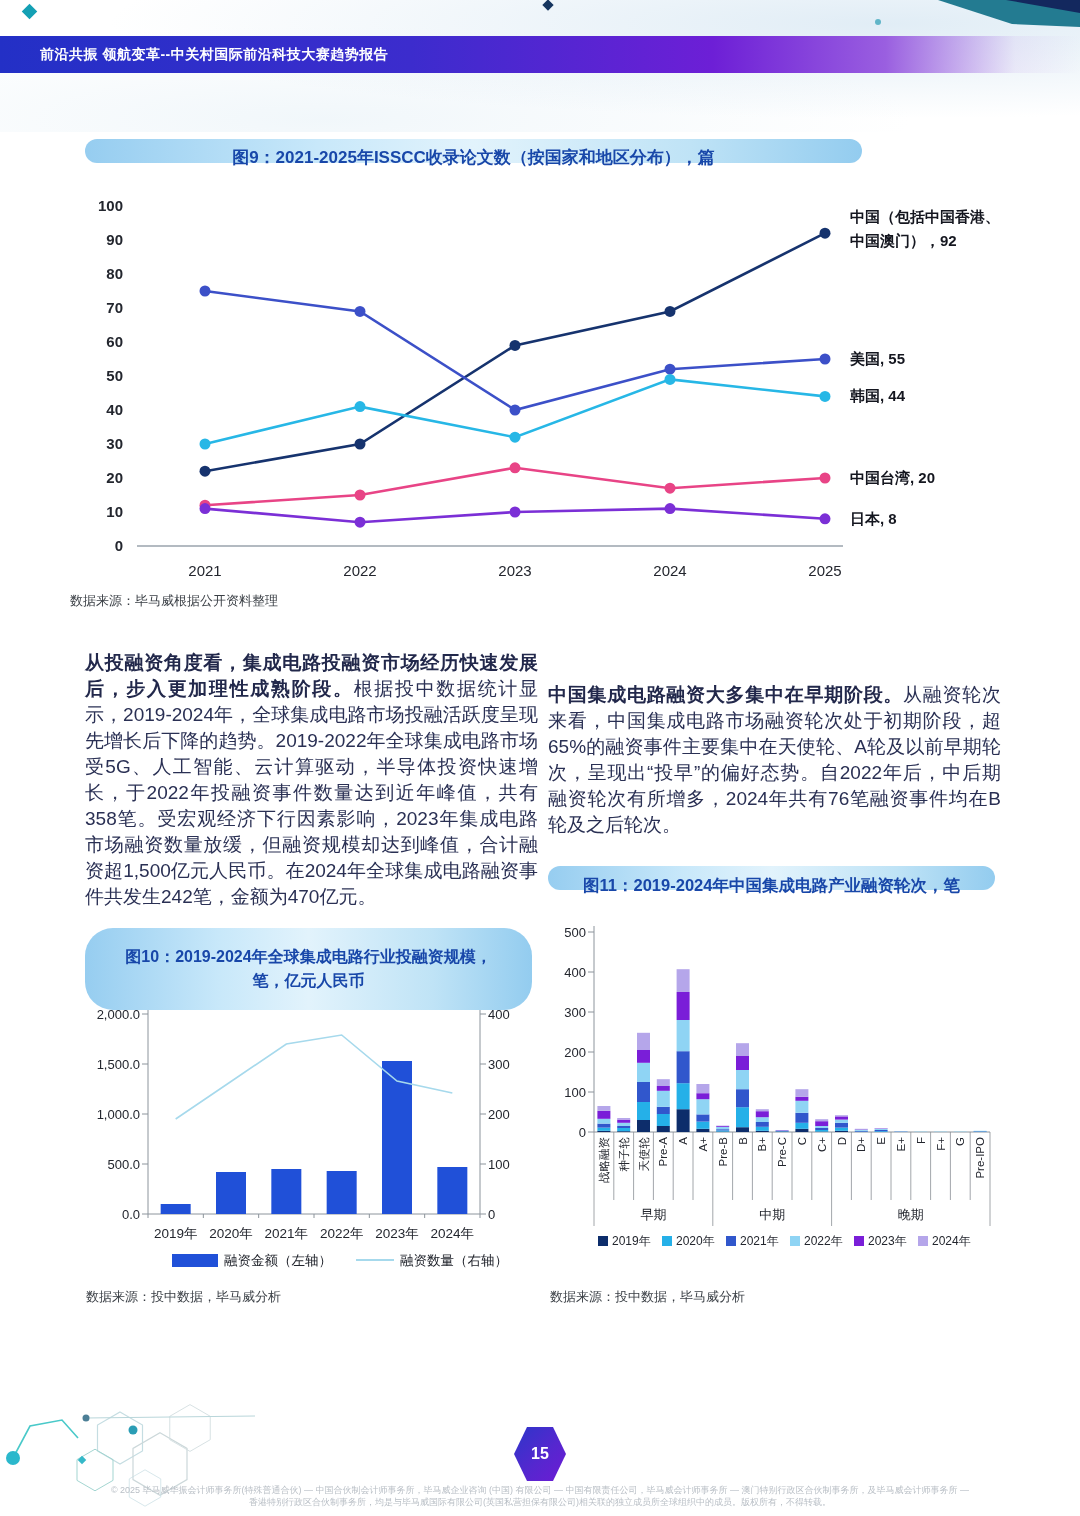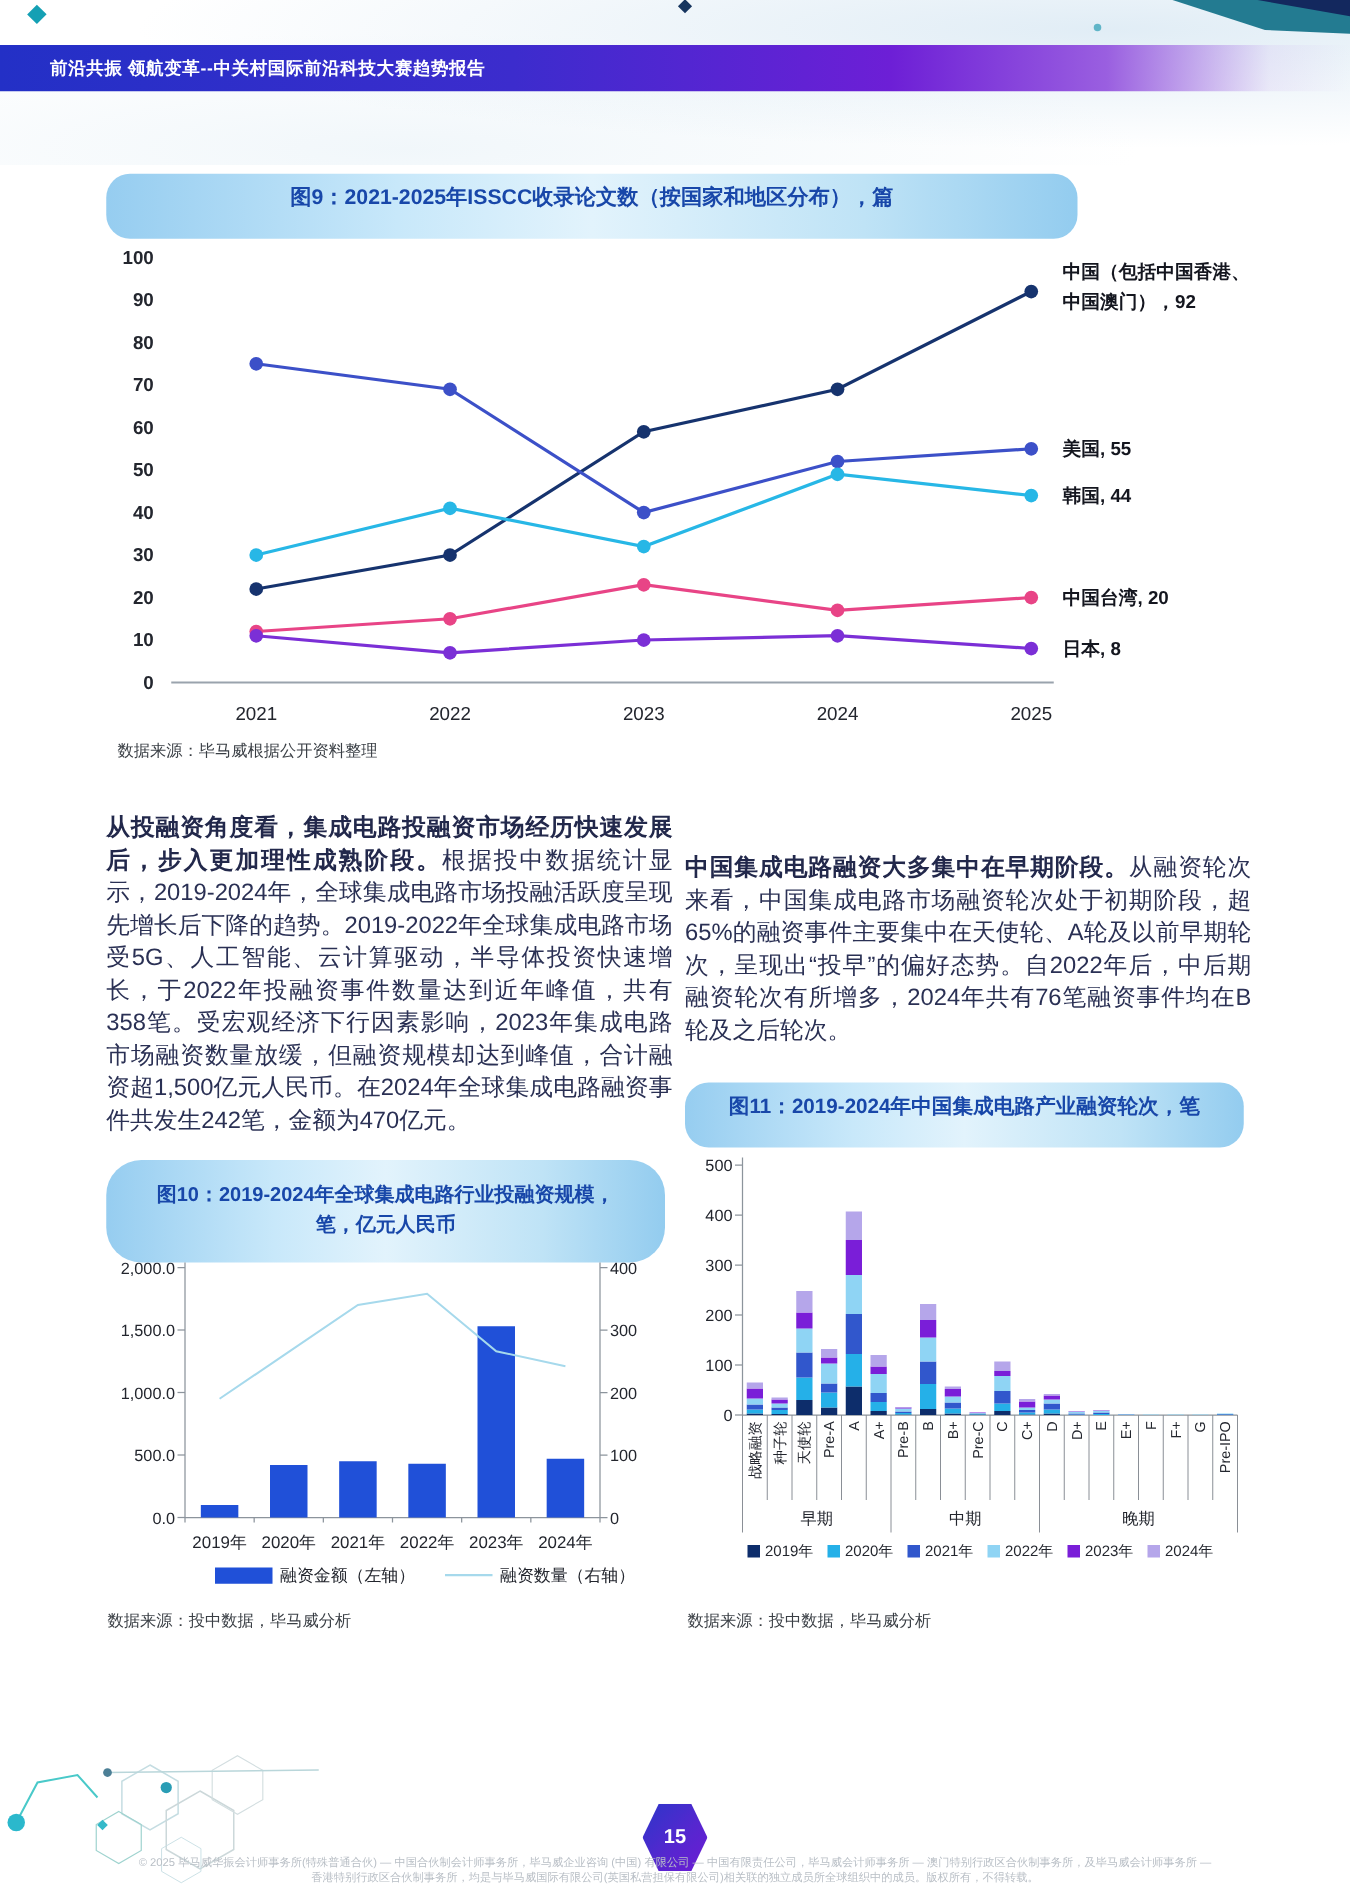--- a/index.html
+++ b/index.html
@@ -16,7 +16,7 @@
   .header-bar span{color:#ffffff;font-size:14px;font-weight:700;letter-spacing:.5px;padding-left:40px;}
   .banner{background:linear-gradient(90deg,#96cdf0 0%,#c8e8fa 30%,#e2f3fc 50%,#bfe3f6 78%,#93ccef 100%);
         color:#1847a9;font-weight:700;text-align:center;}
-  .banner.one{height:52px;line-height:38px;border-radius:19px;font-size:17px;}
+  .banner.one{height:24px;line-height:38px;border-radius:19px;font-size:17px;}
   .banner.two{border-radius:28px;padding:17px 0;font-size:16px;line-height:24px;}
   .src{font-size:13px;color:#3a3f45;}
   .col-text{font-size:19px;line-height:26px;text-align:justify;color:#2a3054;}

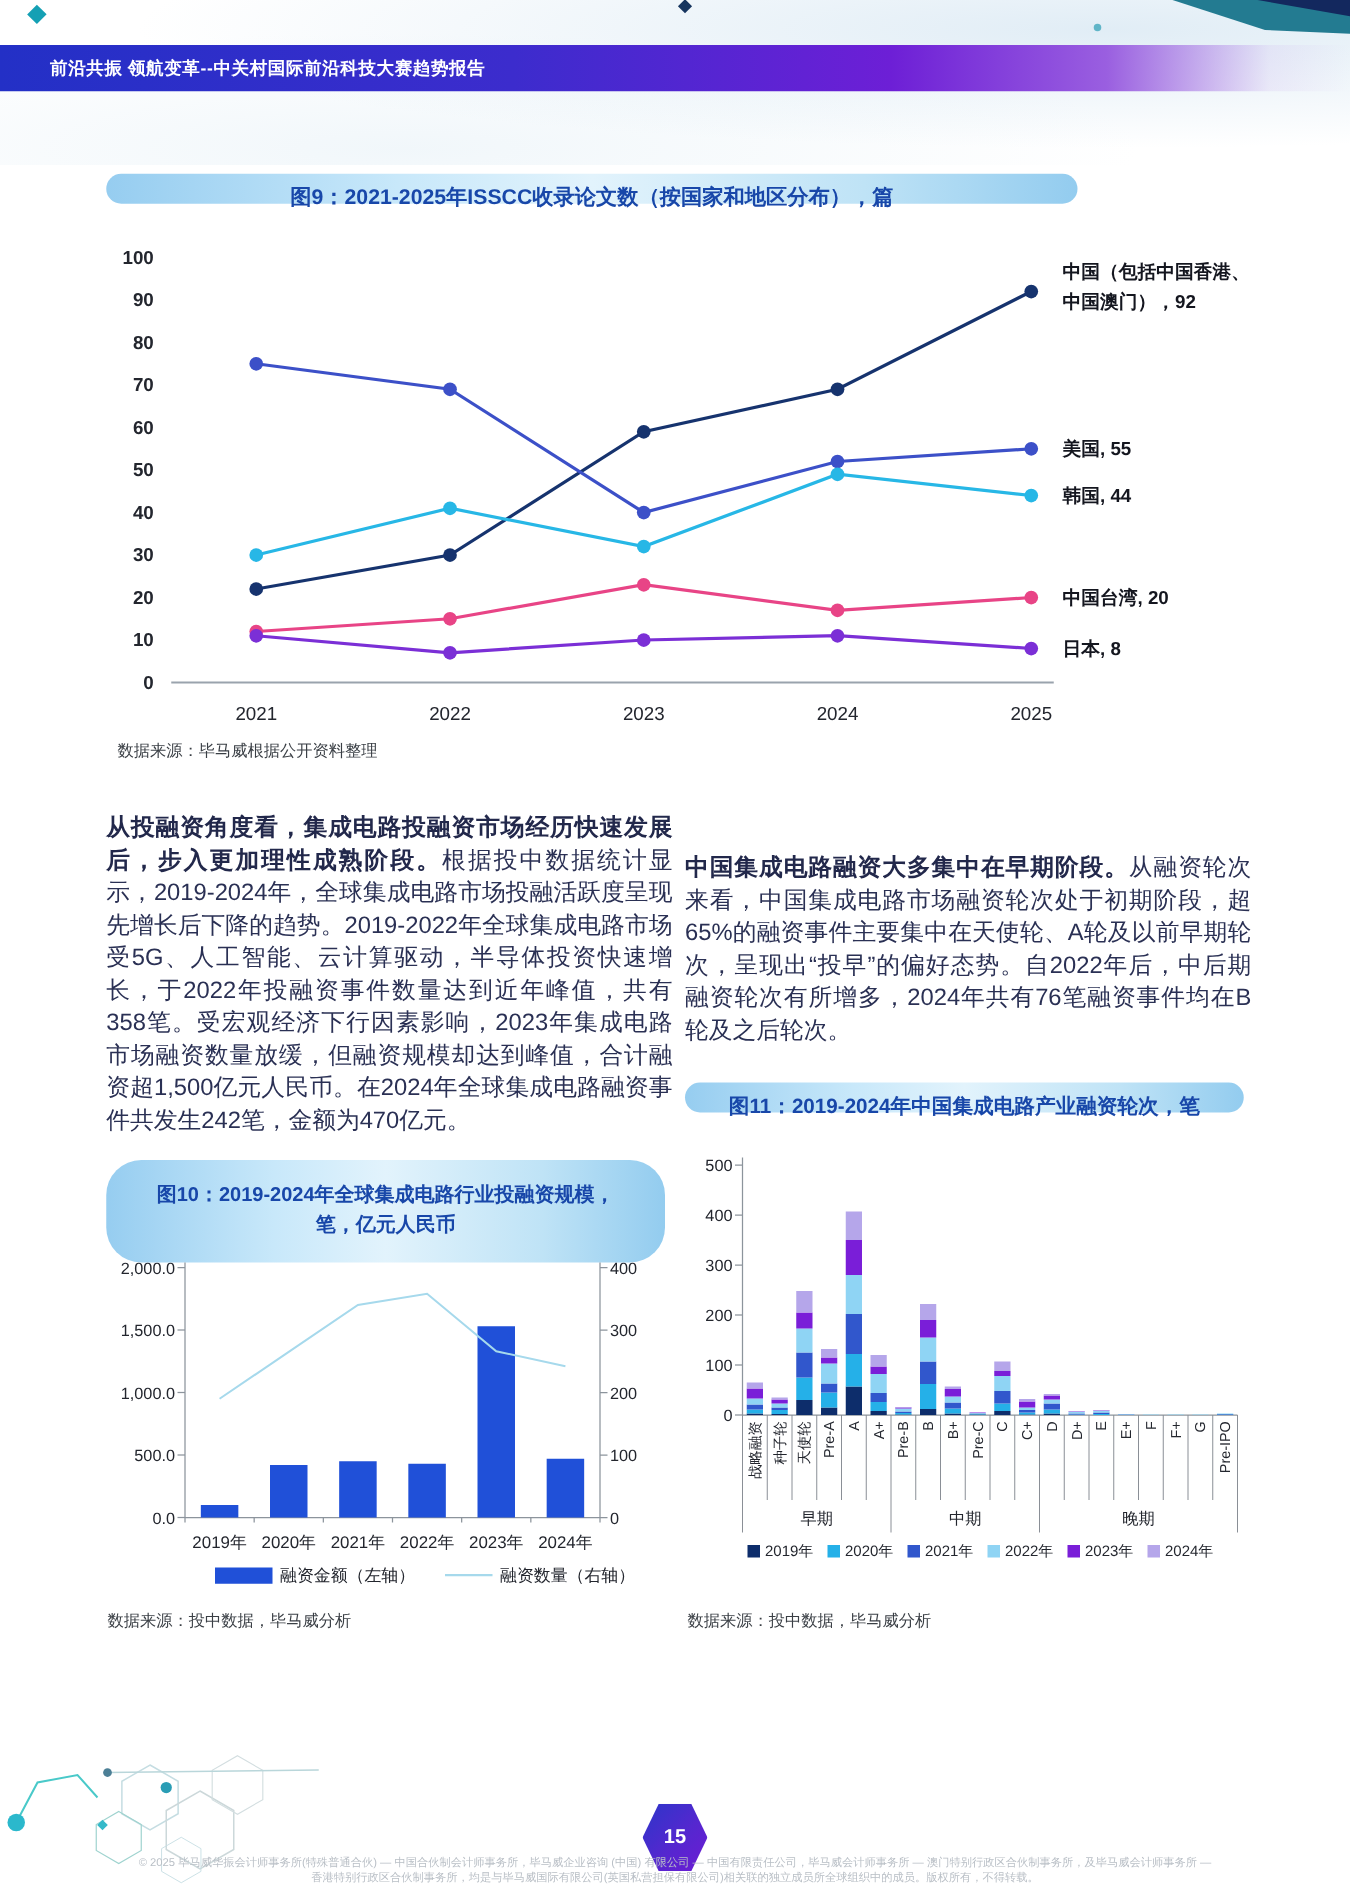--- a/index.html
+++ b/index.html
@@ -107,7 +107,7 @@
         <circle cx="740" cy="332.8" r="5.5" fill="#7b2fd6"></circle>
         <text x="765" y="337.8" font-size="15" font-weight="700" fill="#14161f">日本, 8</text>
       </svg></div>
-  <div class="abs src" style="left:94px;top:592px;">数据来源：毕马威根据公开资料整理</div>
+  <div class="abs src" style="left:70px;top:592px;">数据来源：毕马威根据公开资料整理</div>
 
   <div class="abs col-text" style="left:85px;top:650px;width:453px;">
     <b>从投融资角度看，集成电路投融资市场经历快速发展后，步入更加理性成熟阶段。</b><span>根据投中数据统计显示，2019-2024年，全球集成电路市场投融活跃度呈现先增长后下降的趋势。2019-2022年全球集成电路市场受5G、人工智能、云计算驱动，半导体投资快速增长，于2022年投融资事件数量达到近年峰值，共有358笔。受宏观经济下行因素影响，2023年集成电路市场融资数量放缓，但融资规模却达到峰值，合计融资超1,500亿元人民币。在2024年全球集成电路融资事件共发生242笔，金额为470亿元。</span>

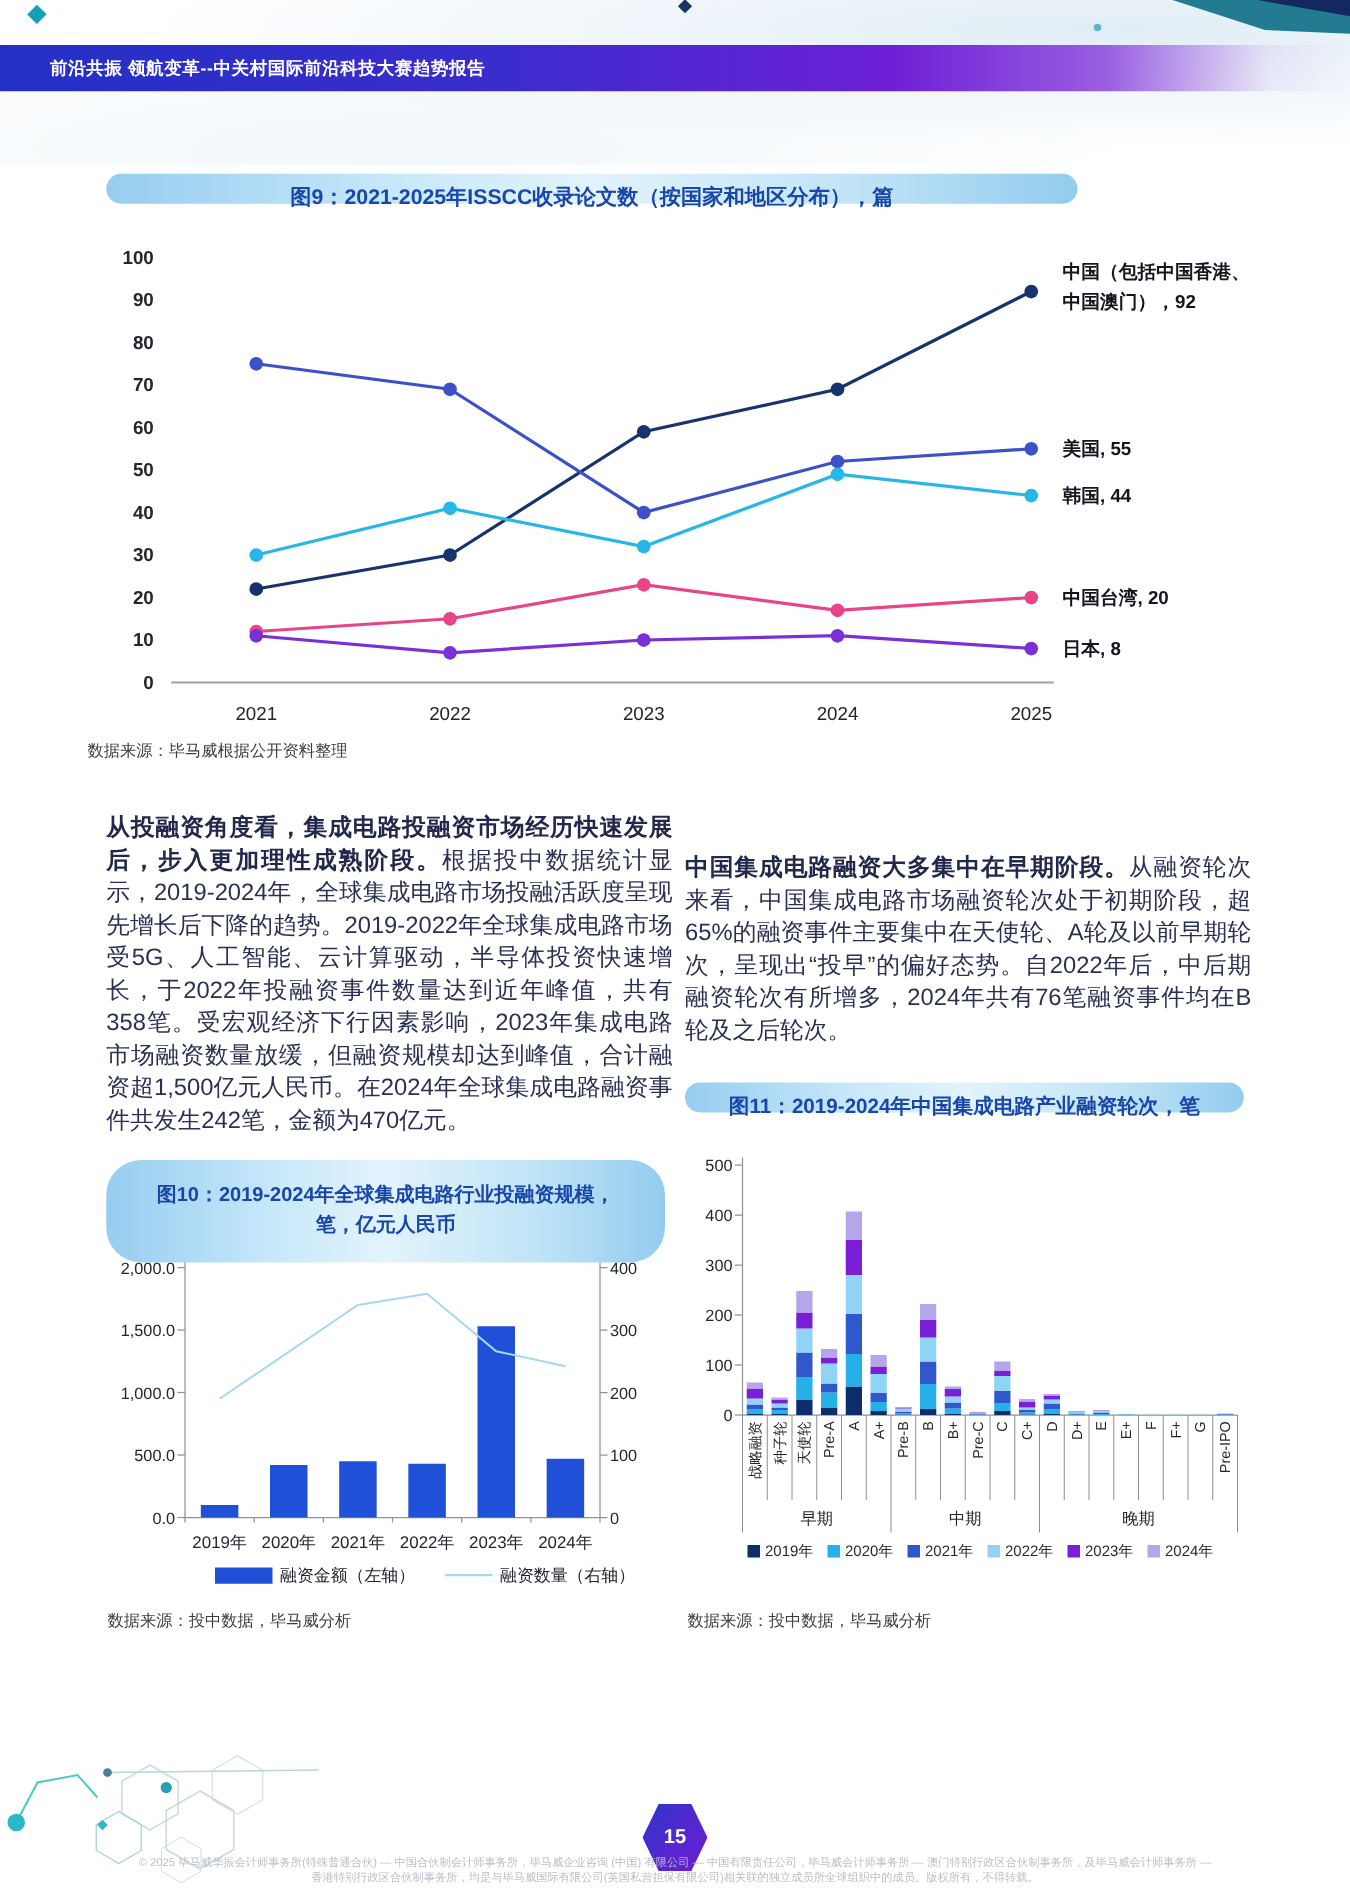--- a/index.html
+++ b/index.html
@@ -24,7 +24,7 @@
   .hex-badge{position:absolute;left:514px;top:1427px;width:52px;height:54px;
         background:linear-gradient(135deg,#2c36c9 0%,#5527cf 55%,#6d1bd4 100%);
         clip-path:polygon(25% 0%,75% 0%,100% 50%,75% 100%,25% 100%,0% 50%);
-        display:flex;align-items:center;justify-content:center;color:#fff;font-size:16px;font-weight:700;margin-top:16px;}
+        display:flex;align-items:center;justify-content:center;color:#fff;font-size:16px;font-weight:700;}
   .copyright{position:absolute;left:0;top:1484px;width:1080px;text-align:center;
         font-size:9px;line-height:12px;color:#b9bfc6;}
   .abs{position:absolute;}

